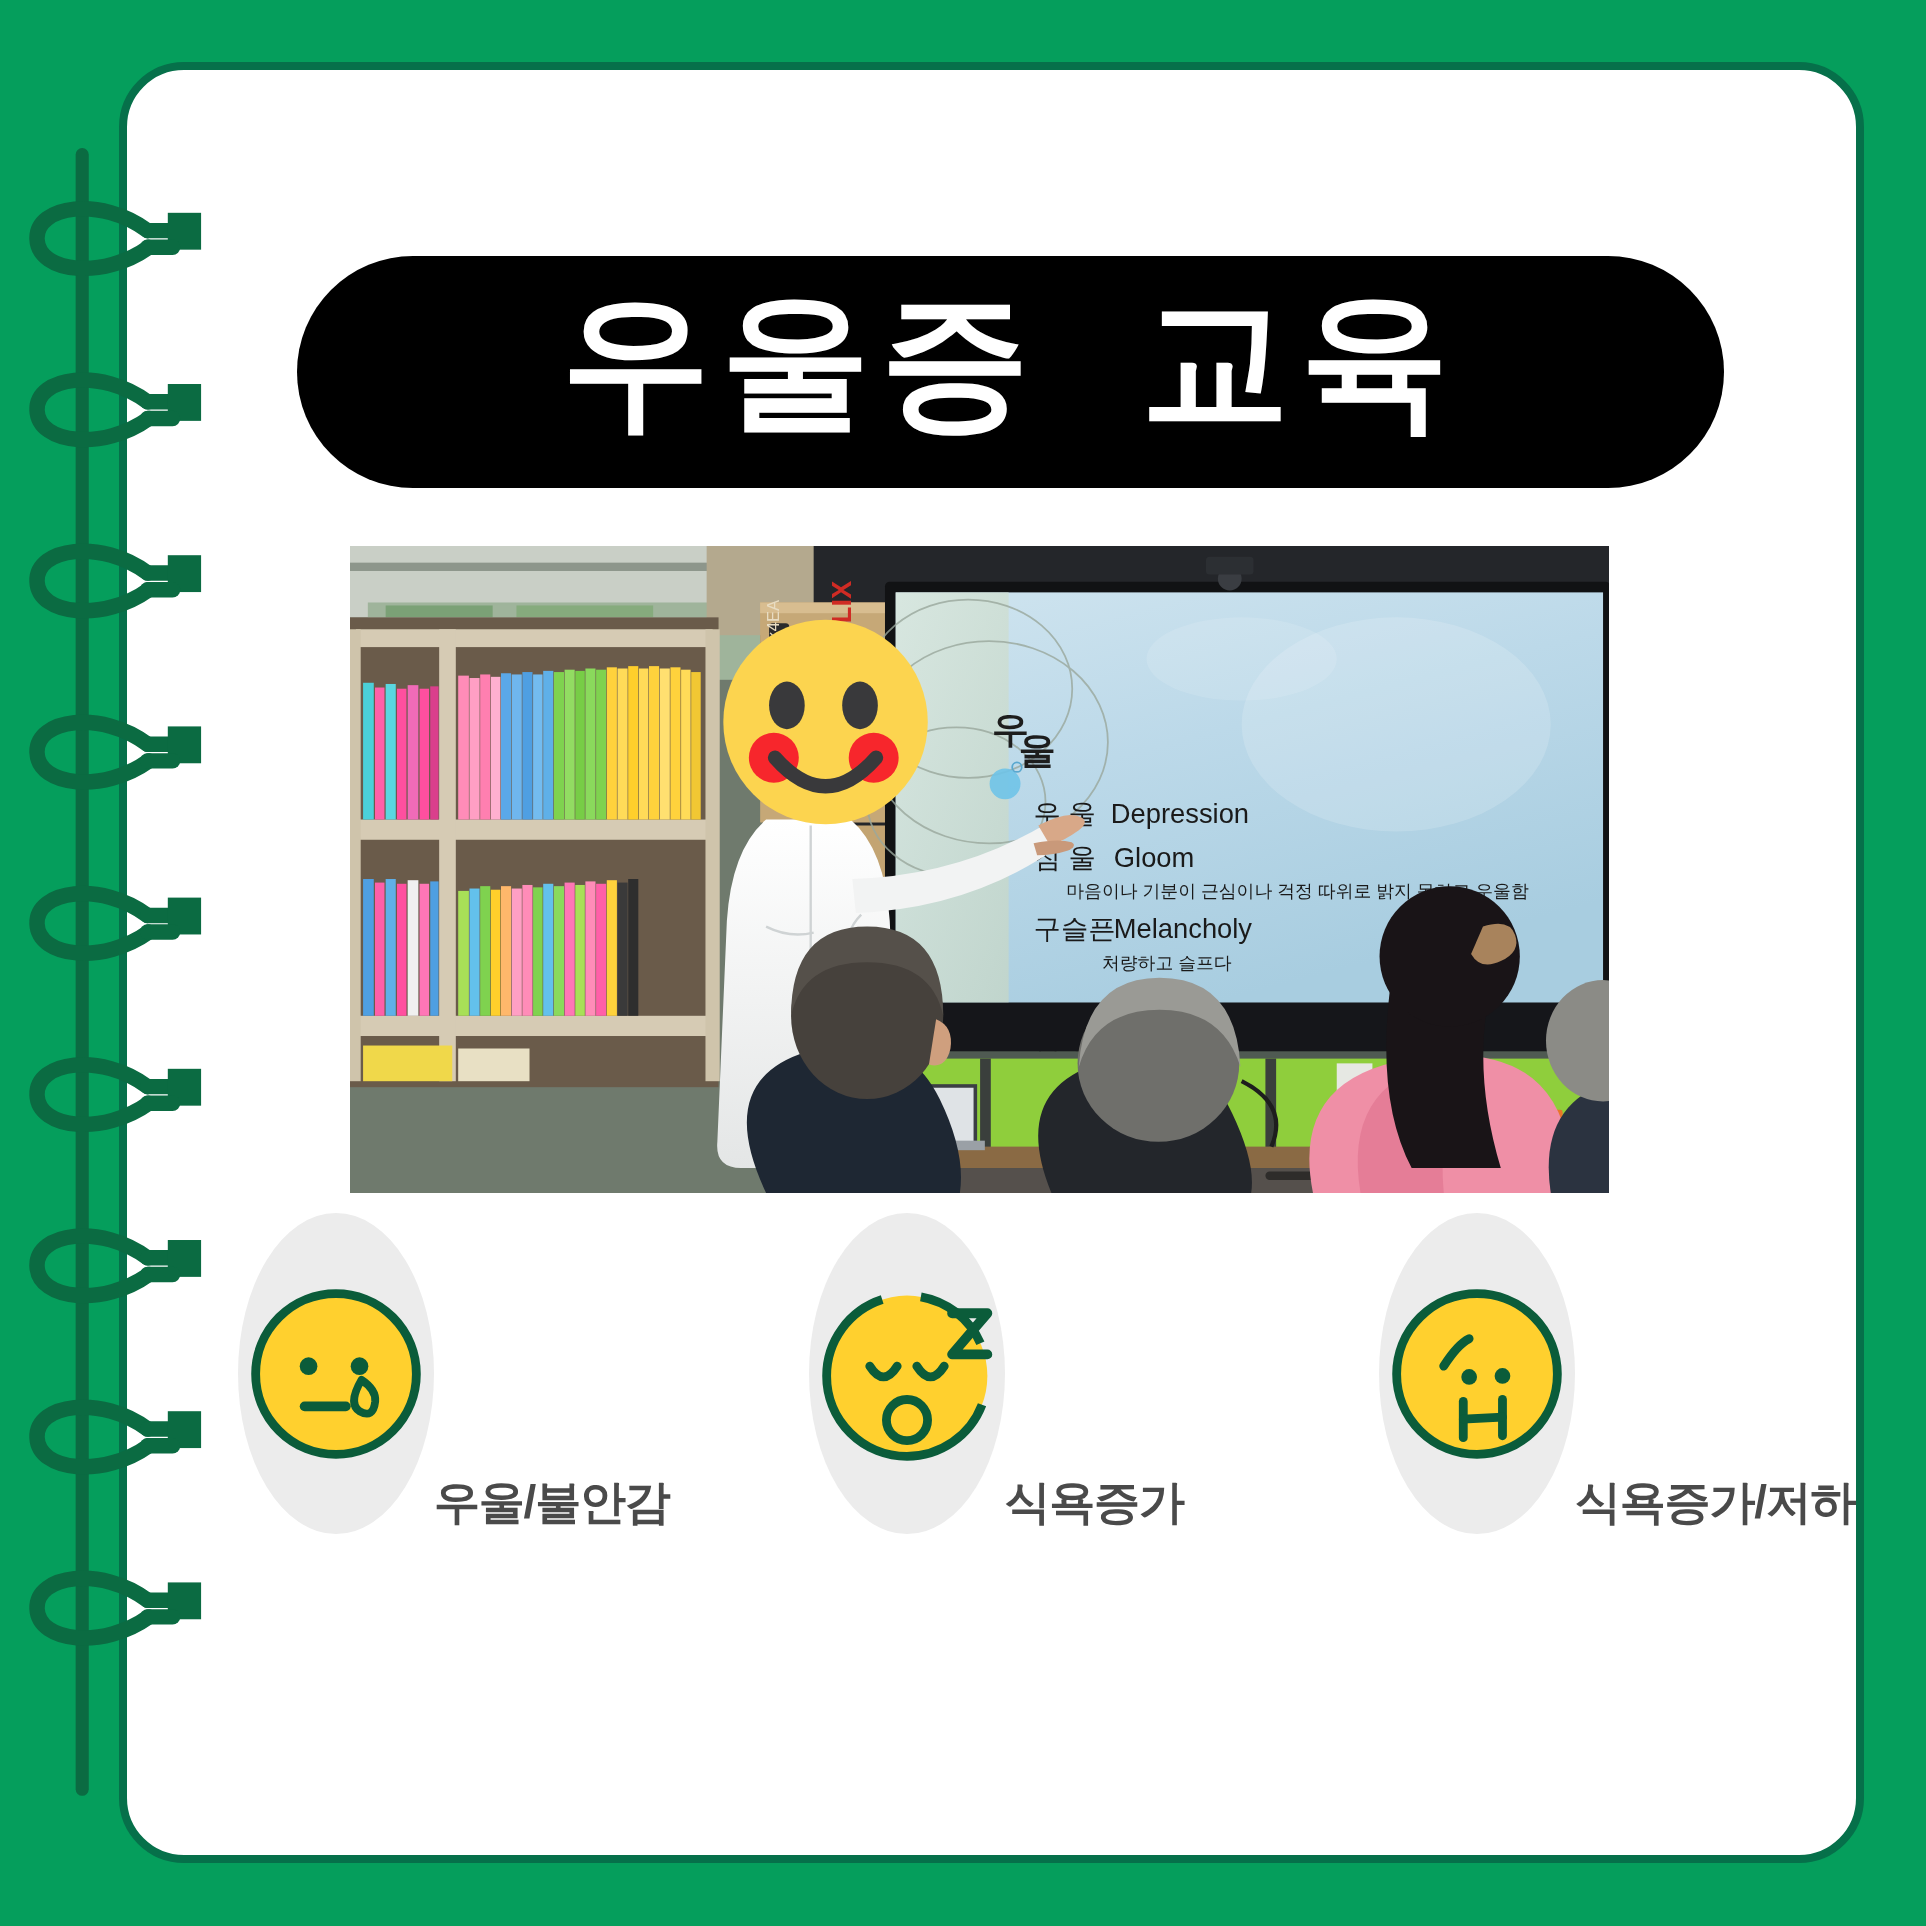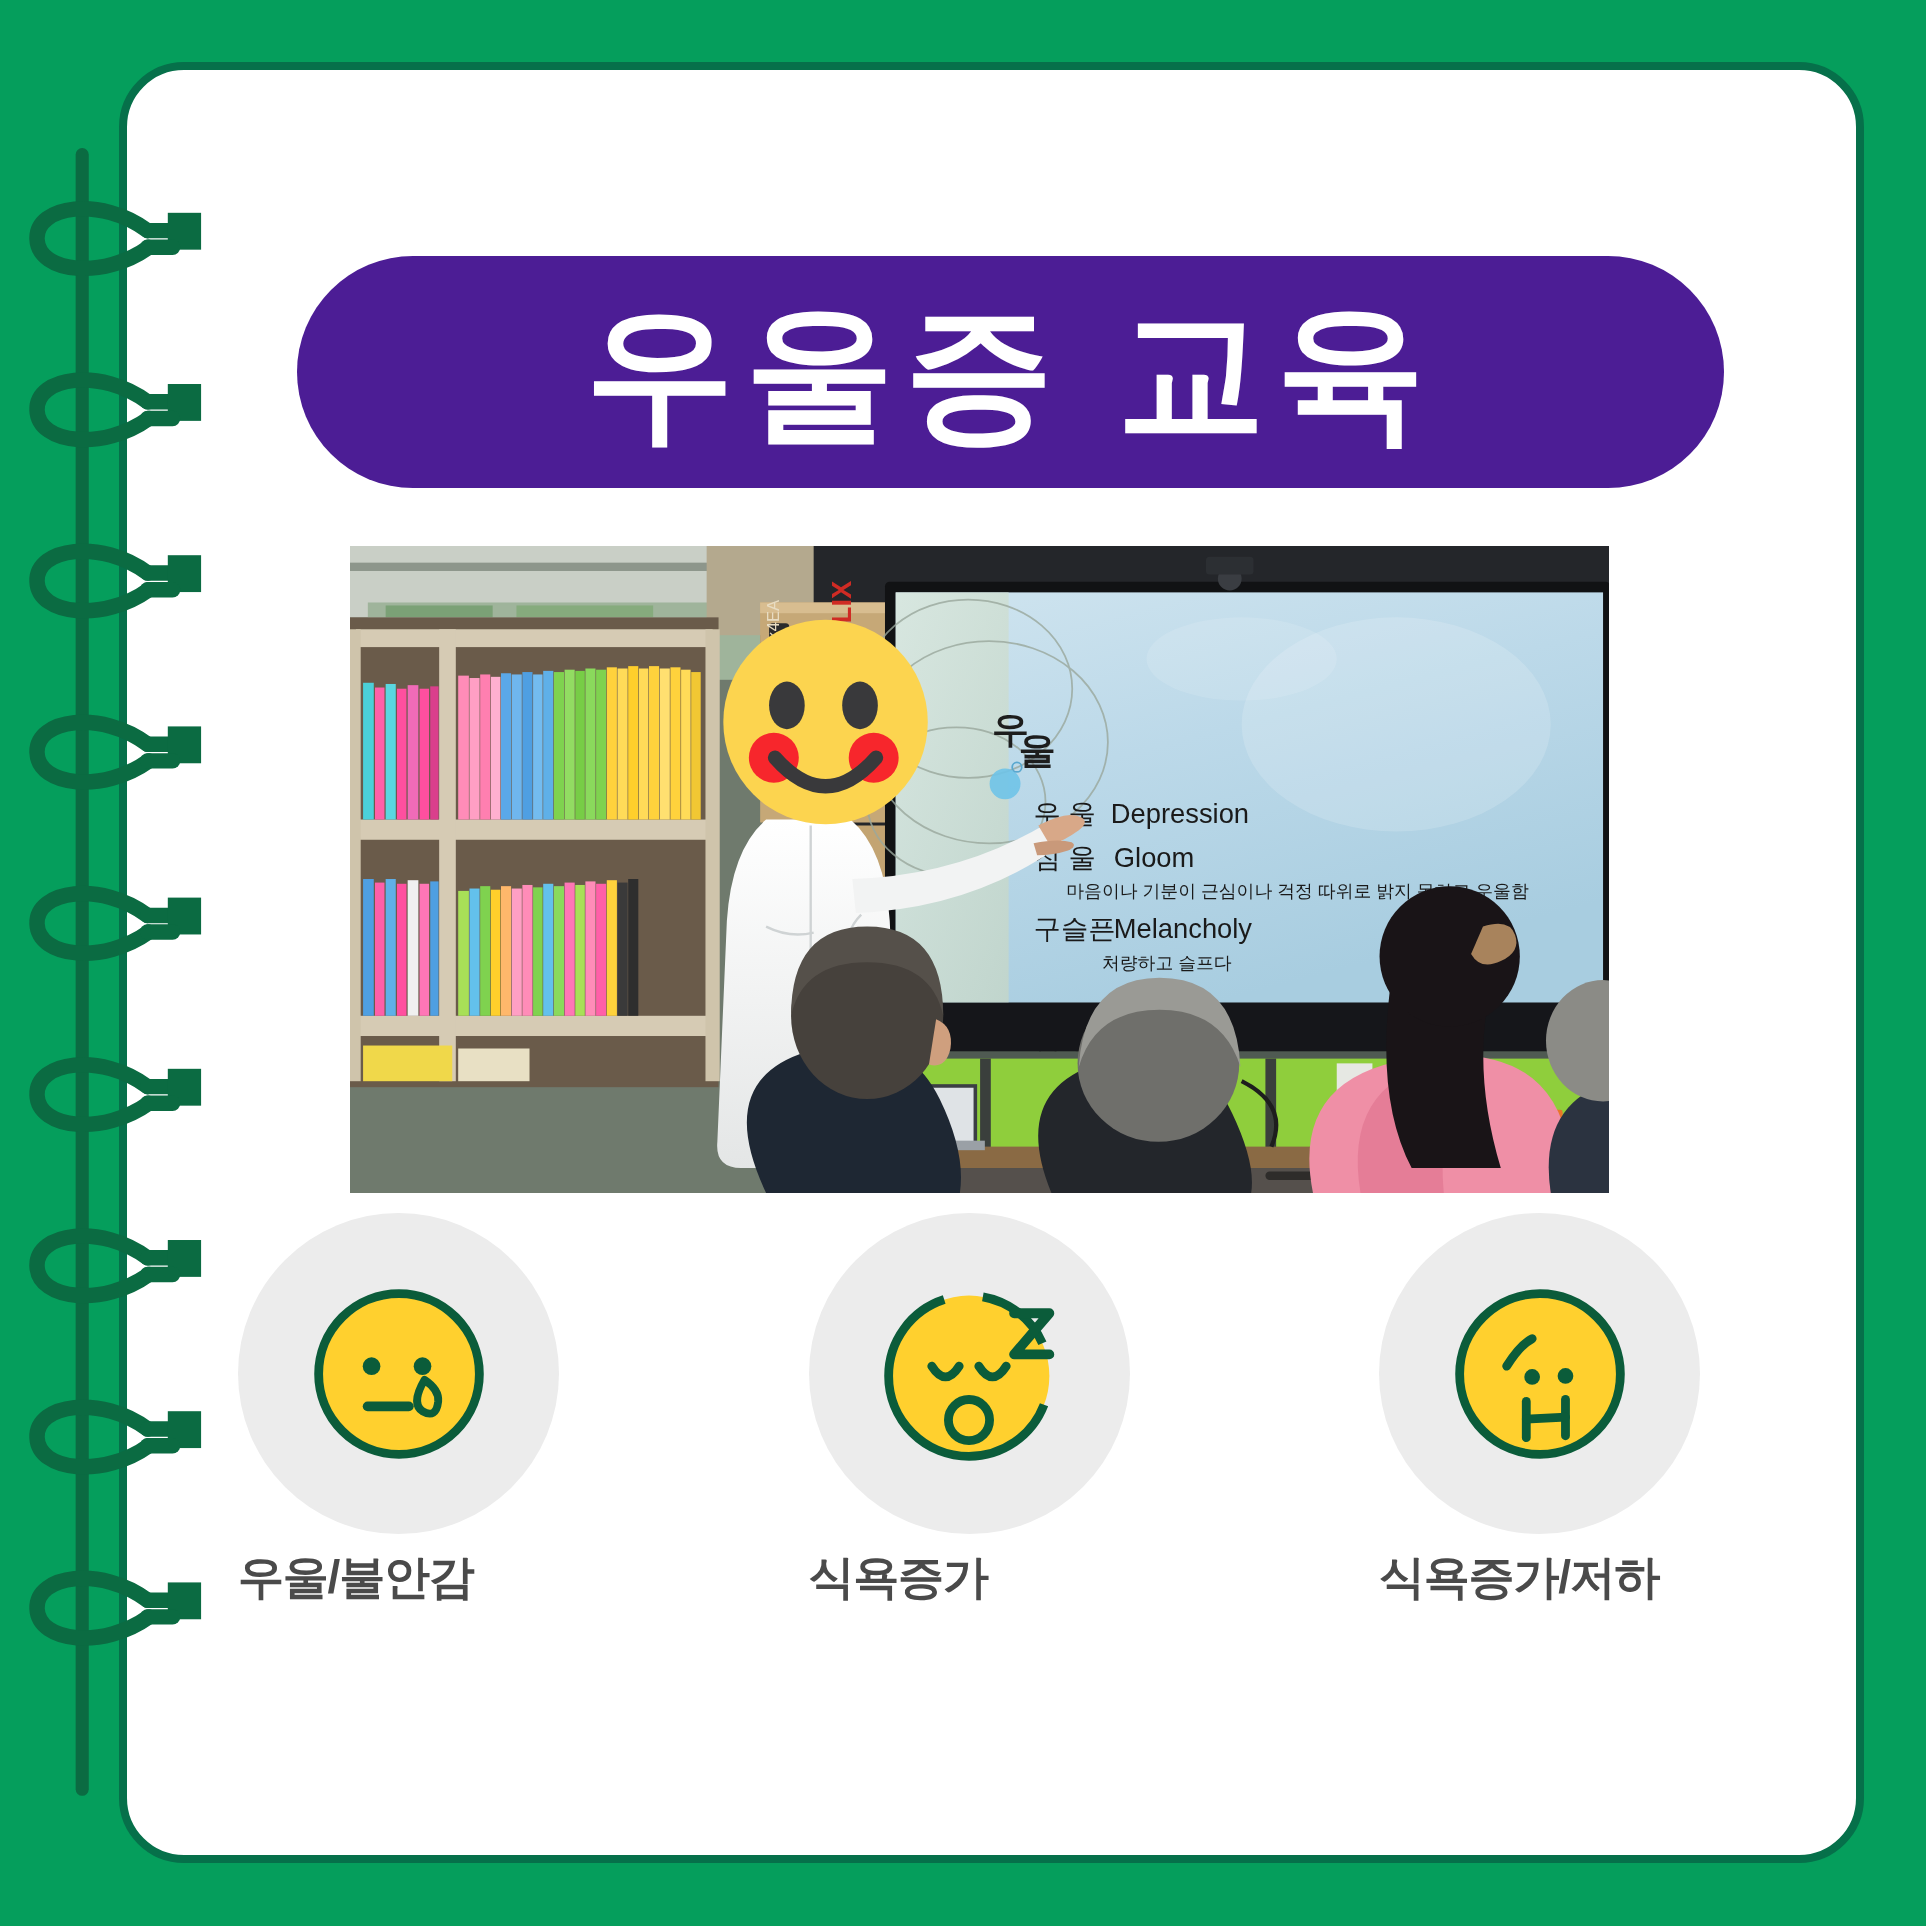--- a/index.html
+++ b/index.html
@@ -34,9 +34,9 @@
     position:absolute;
     left:297px; top:256px;
     width:1427px; height:232px;
-    background:#4c1d95;
+    background:#000000;
     border-radius:116px;
-    display:flex; align-items:center; justify-content:center;
+    display:flex; align-items:center; justify-content:center;font-family:Liberation Mono, monospace;
   }
   #title-text{
     color:#ffffff;

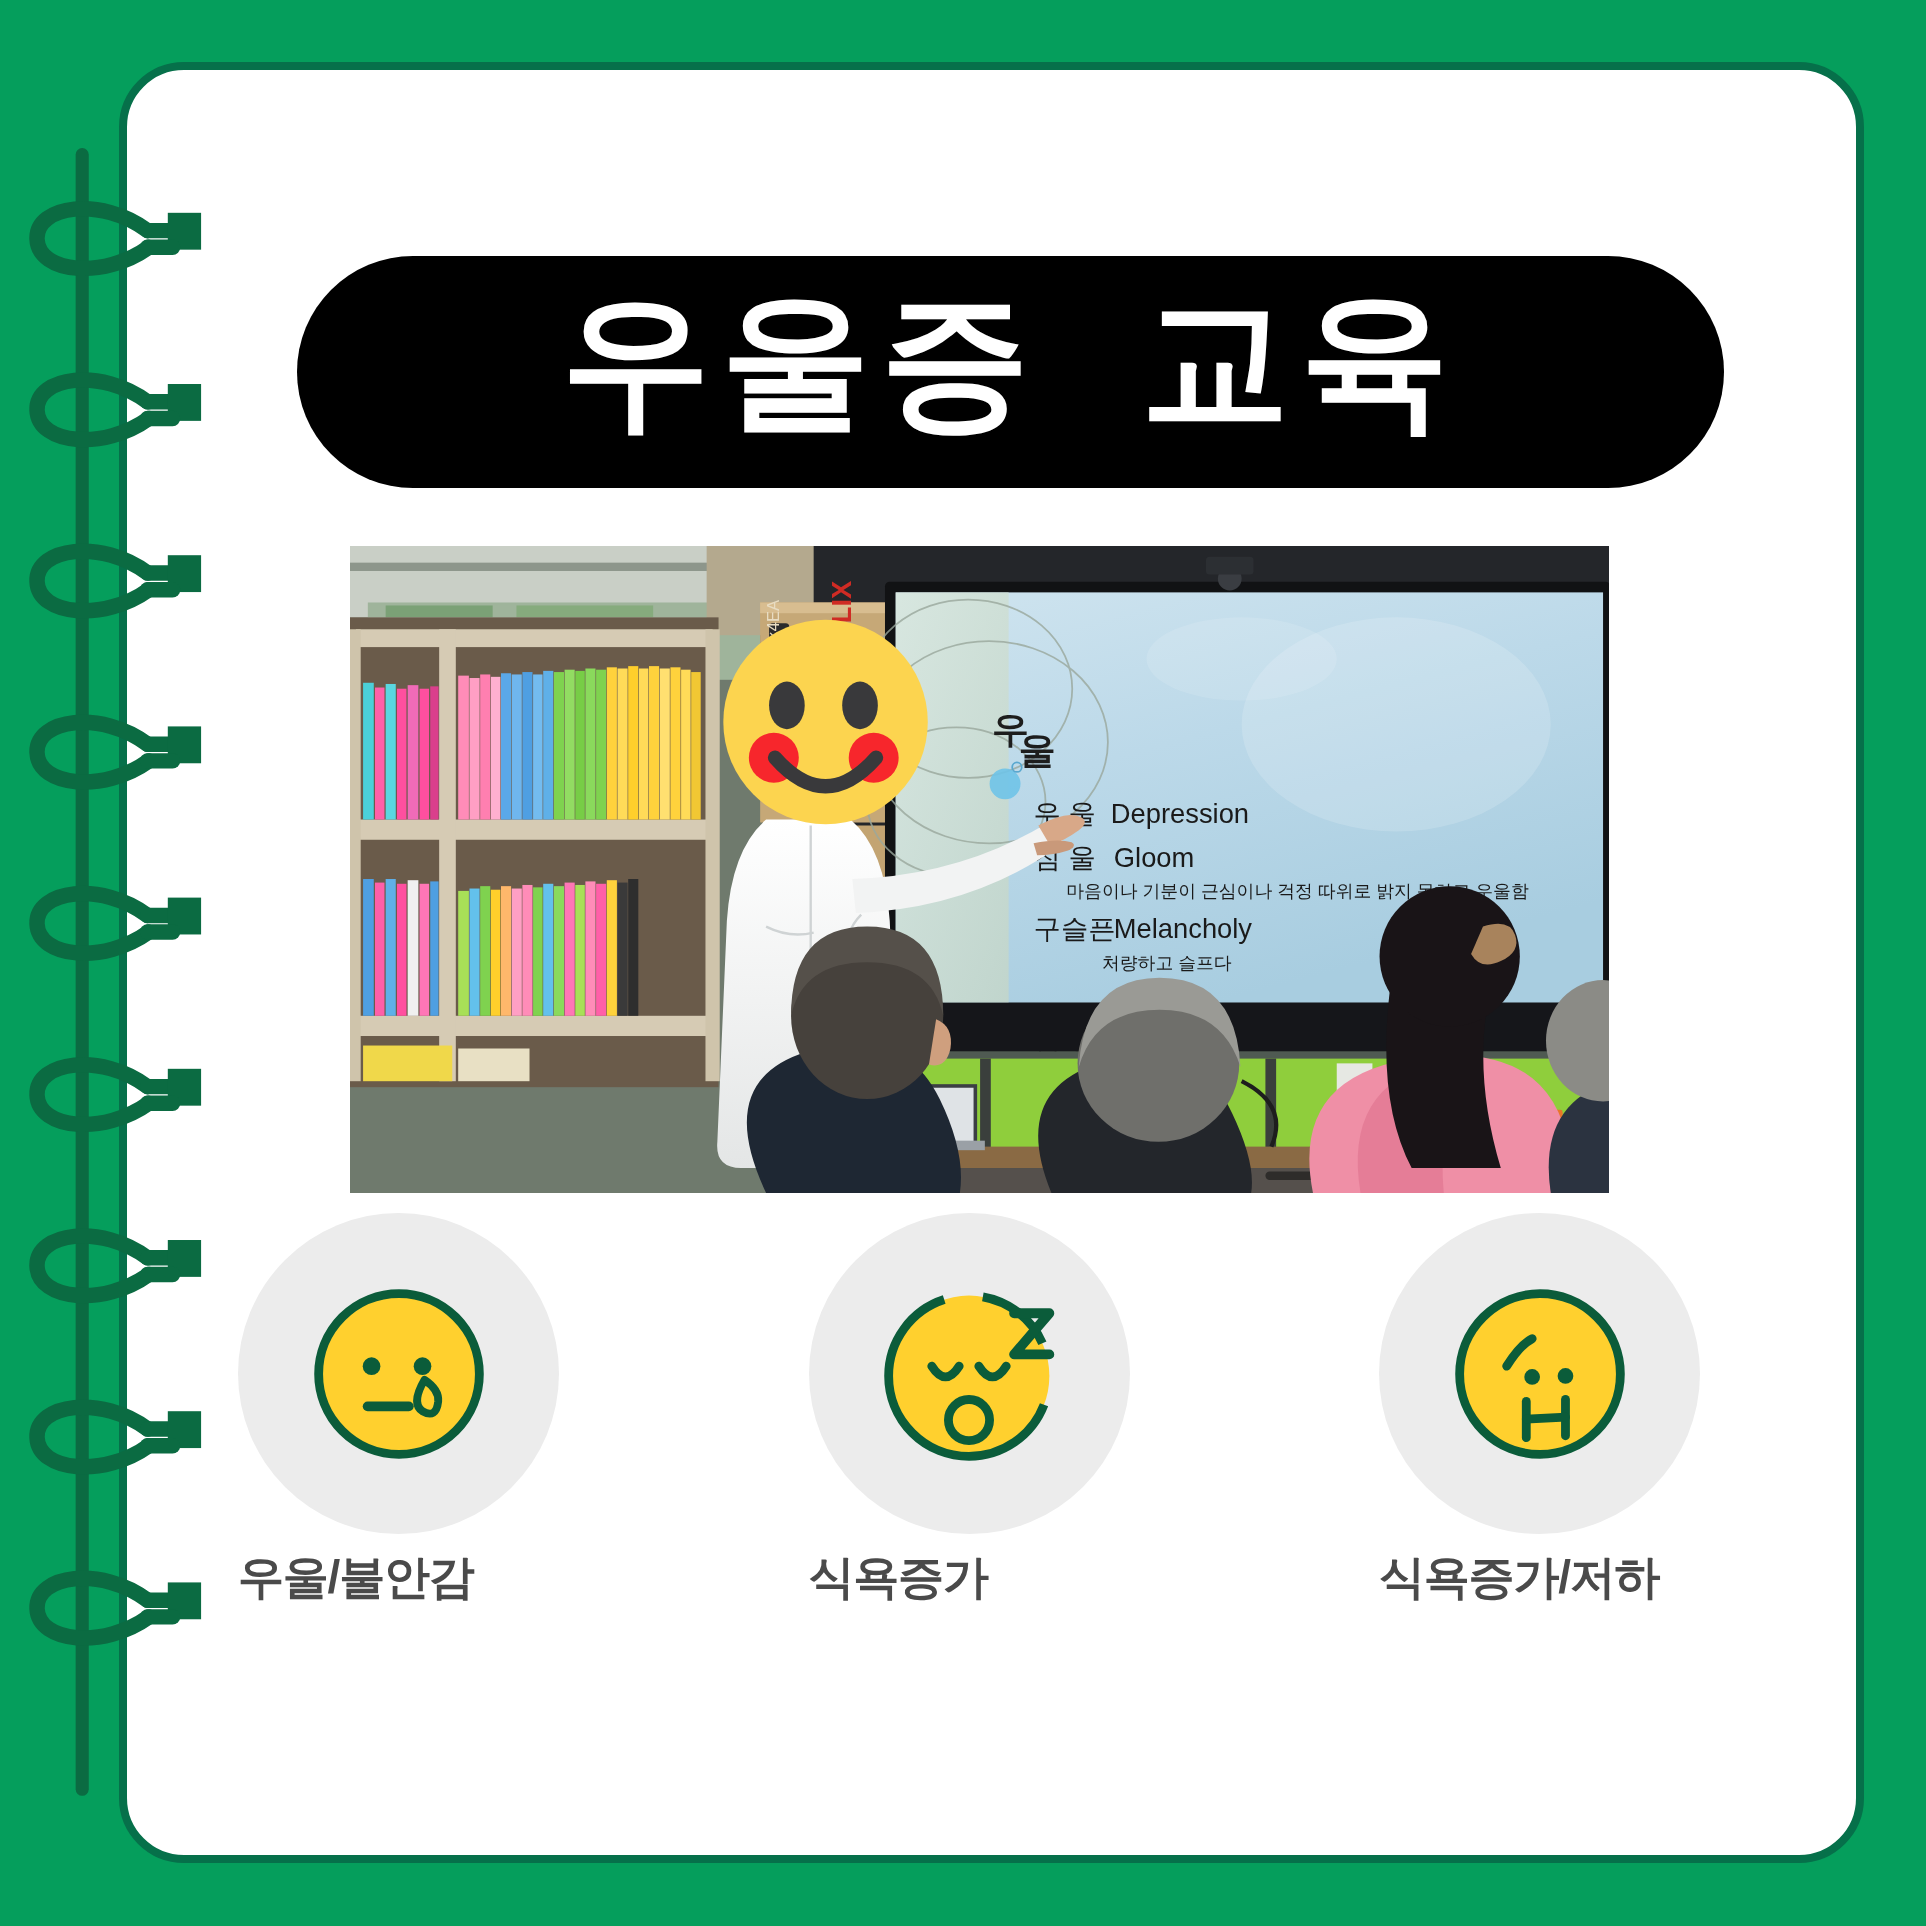--- a/index.html
+++ b/index.html
@@ -69,8 +69,8 @@
   .symptom{
     width:321px;
     display:flex;
-    flex-direction:column;
-    align-items:flex-start;
+    flex-direction:row;
+    align-items:flex-end;
   }
   .sym-disc{
     width:321px; height:321px;

